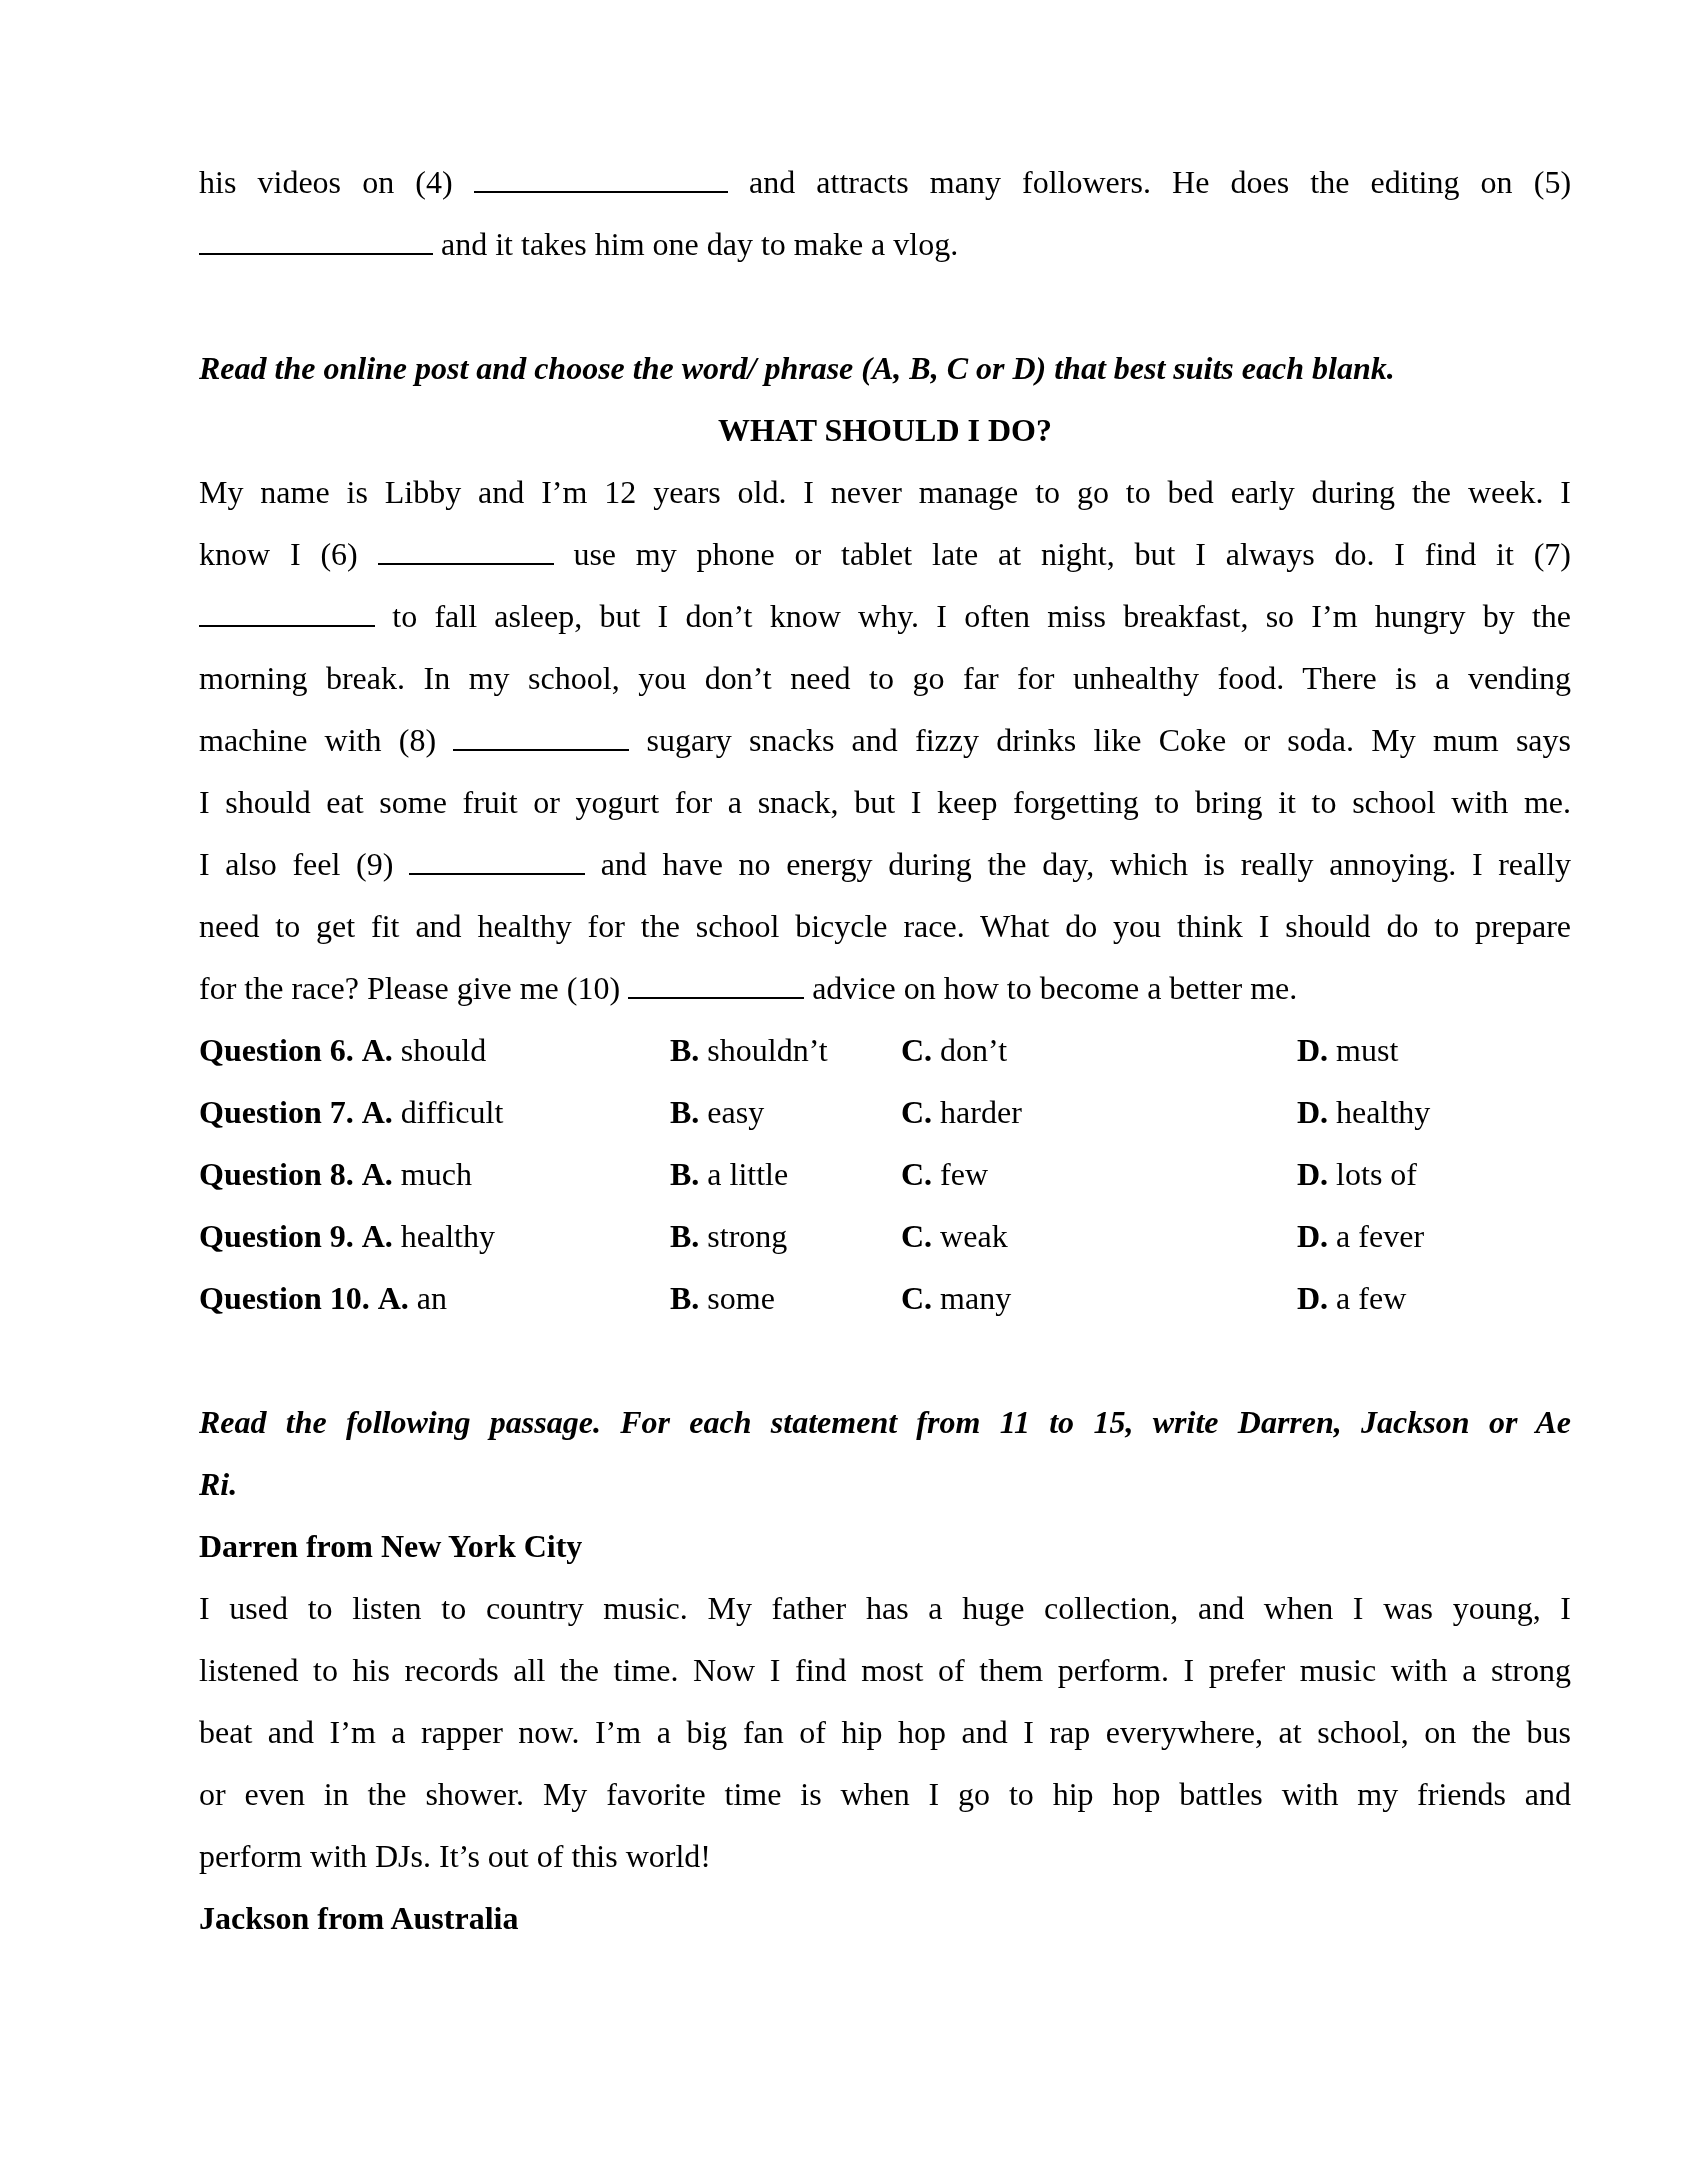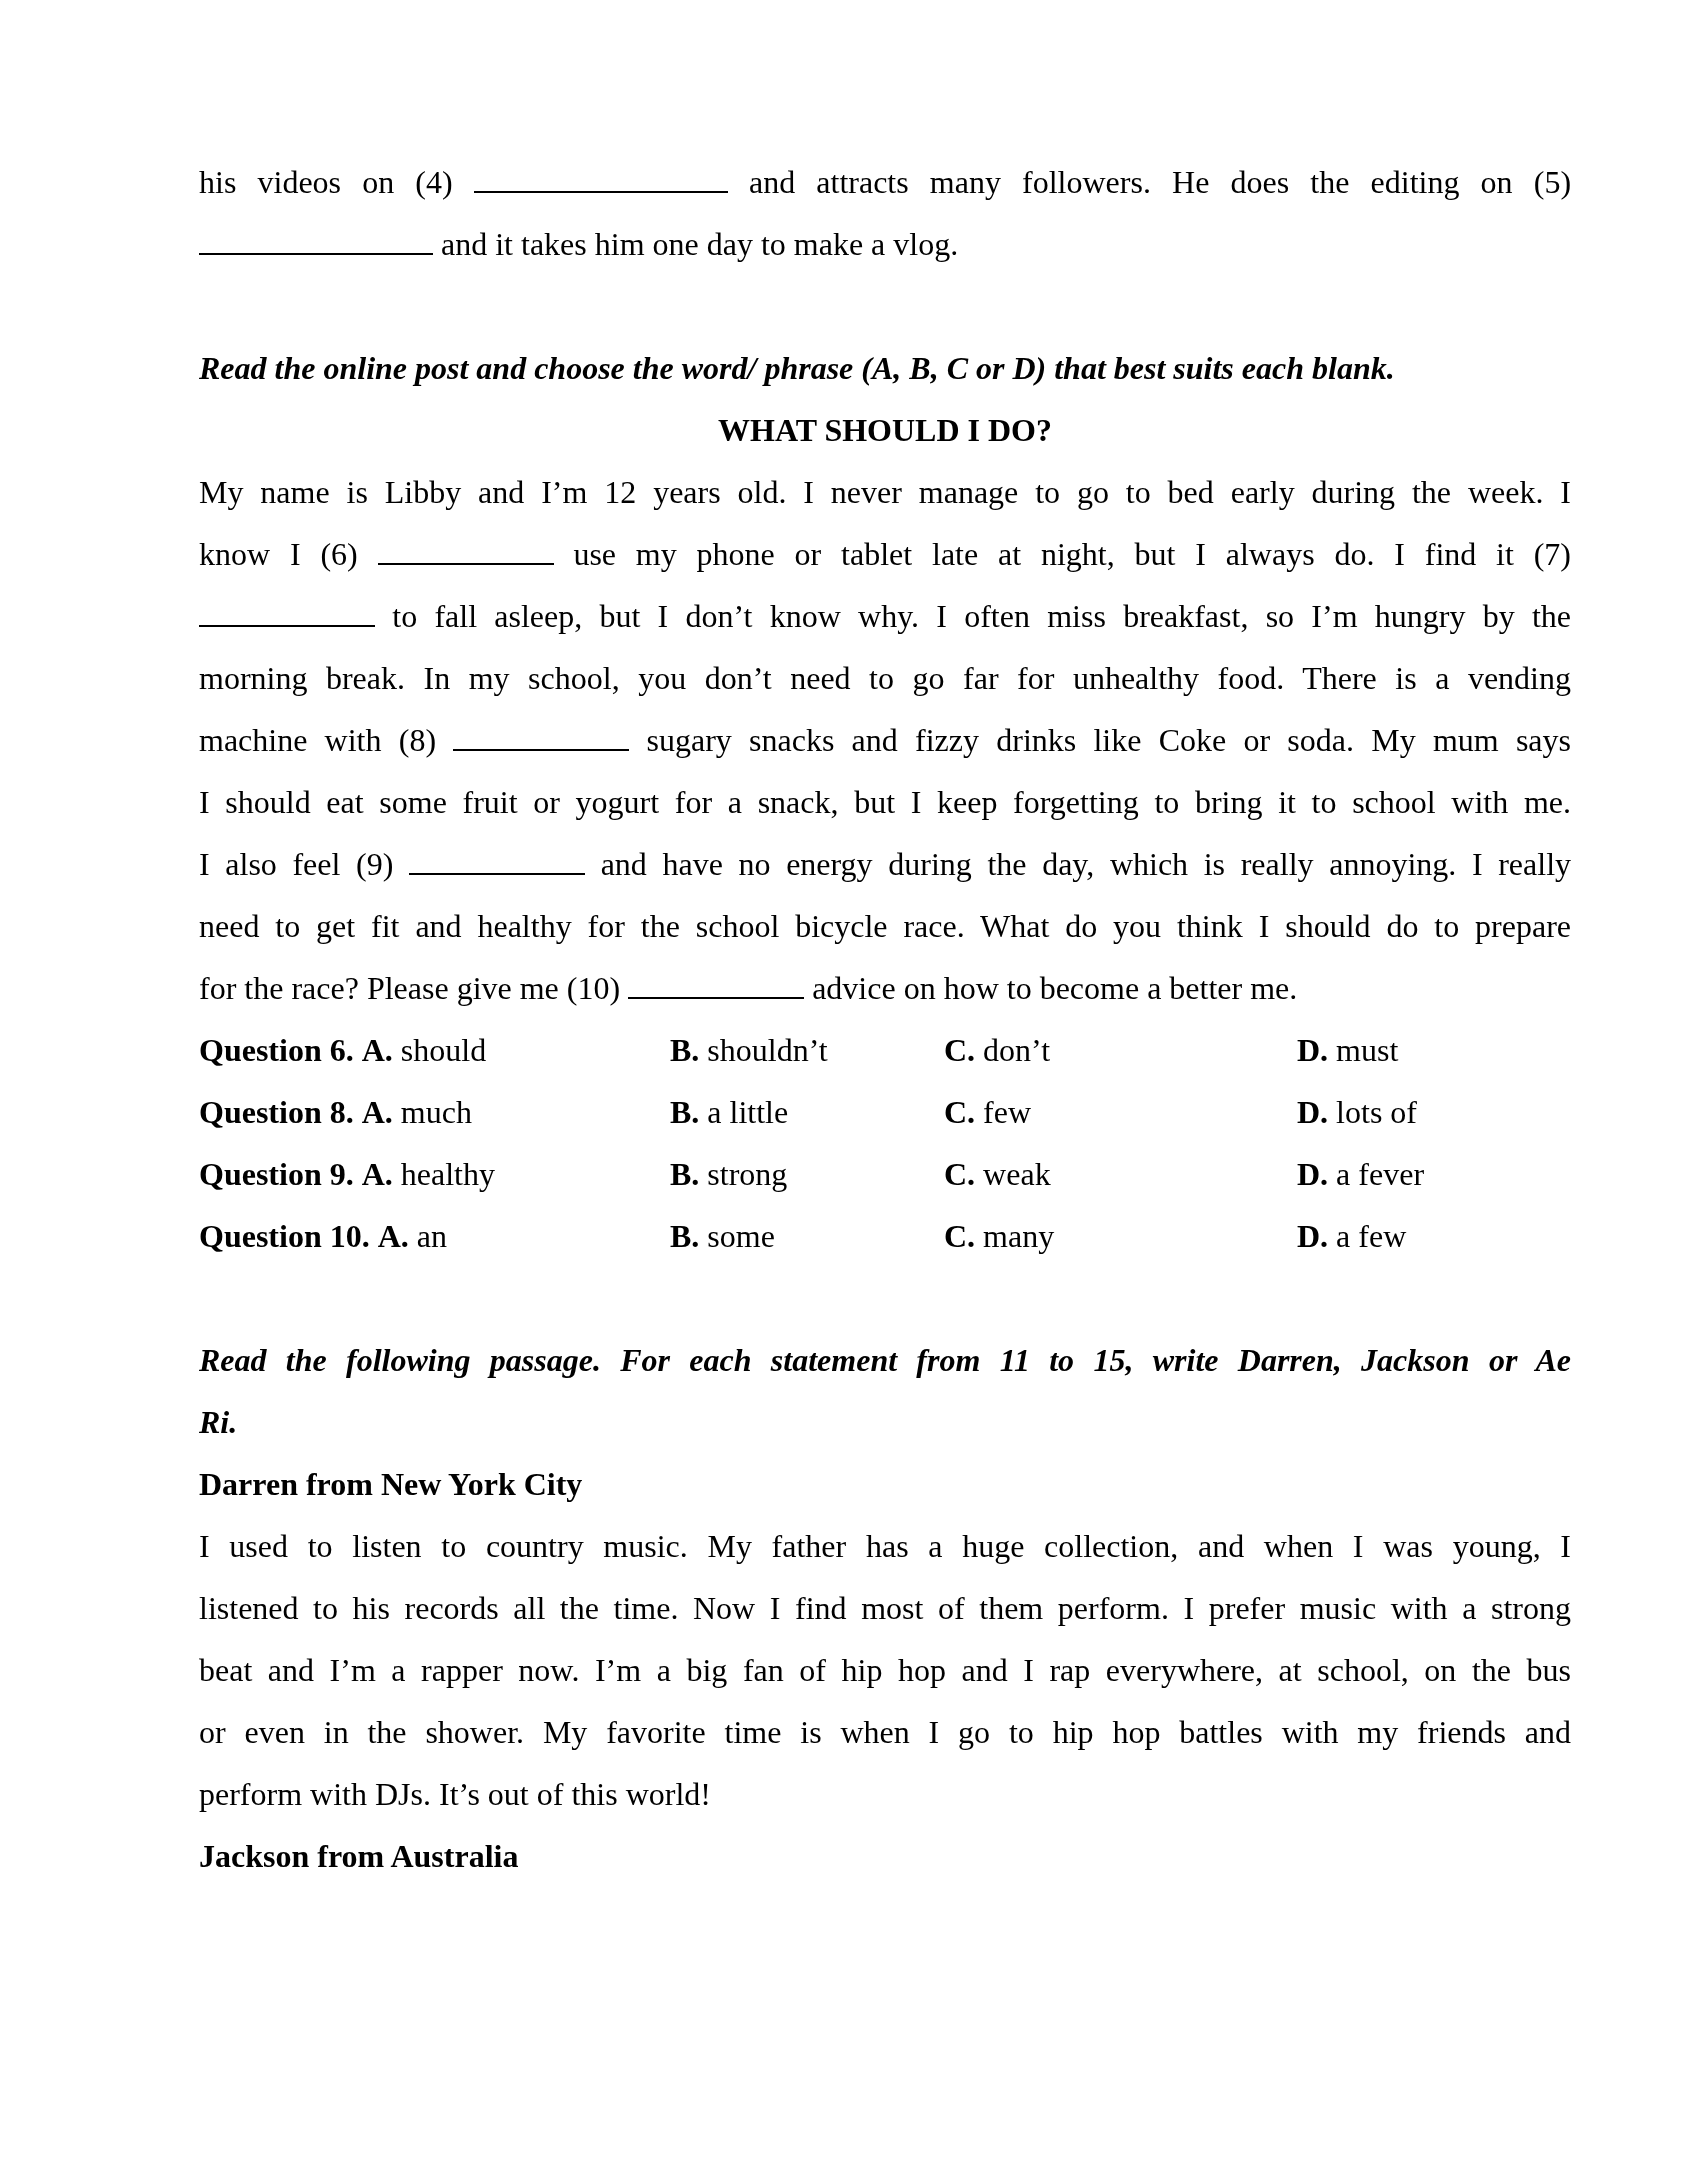--- a/index.html
+++ b/index.html
@@ -26,7 +26,7 @@
   .qrow .col { position: absolute; top: 0; }
   .qrow .cA { left: 0; }
   .qrow .cB { left: 471px; }
-  .qrow .cC { left: 745px; }
+  .qrow .cC { left: 702px; }
   .qrow .cD { left: 1098px; }
   .heading { font-weight: bold; height: 62px; line-height: 62px; }
 </style>

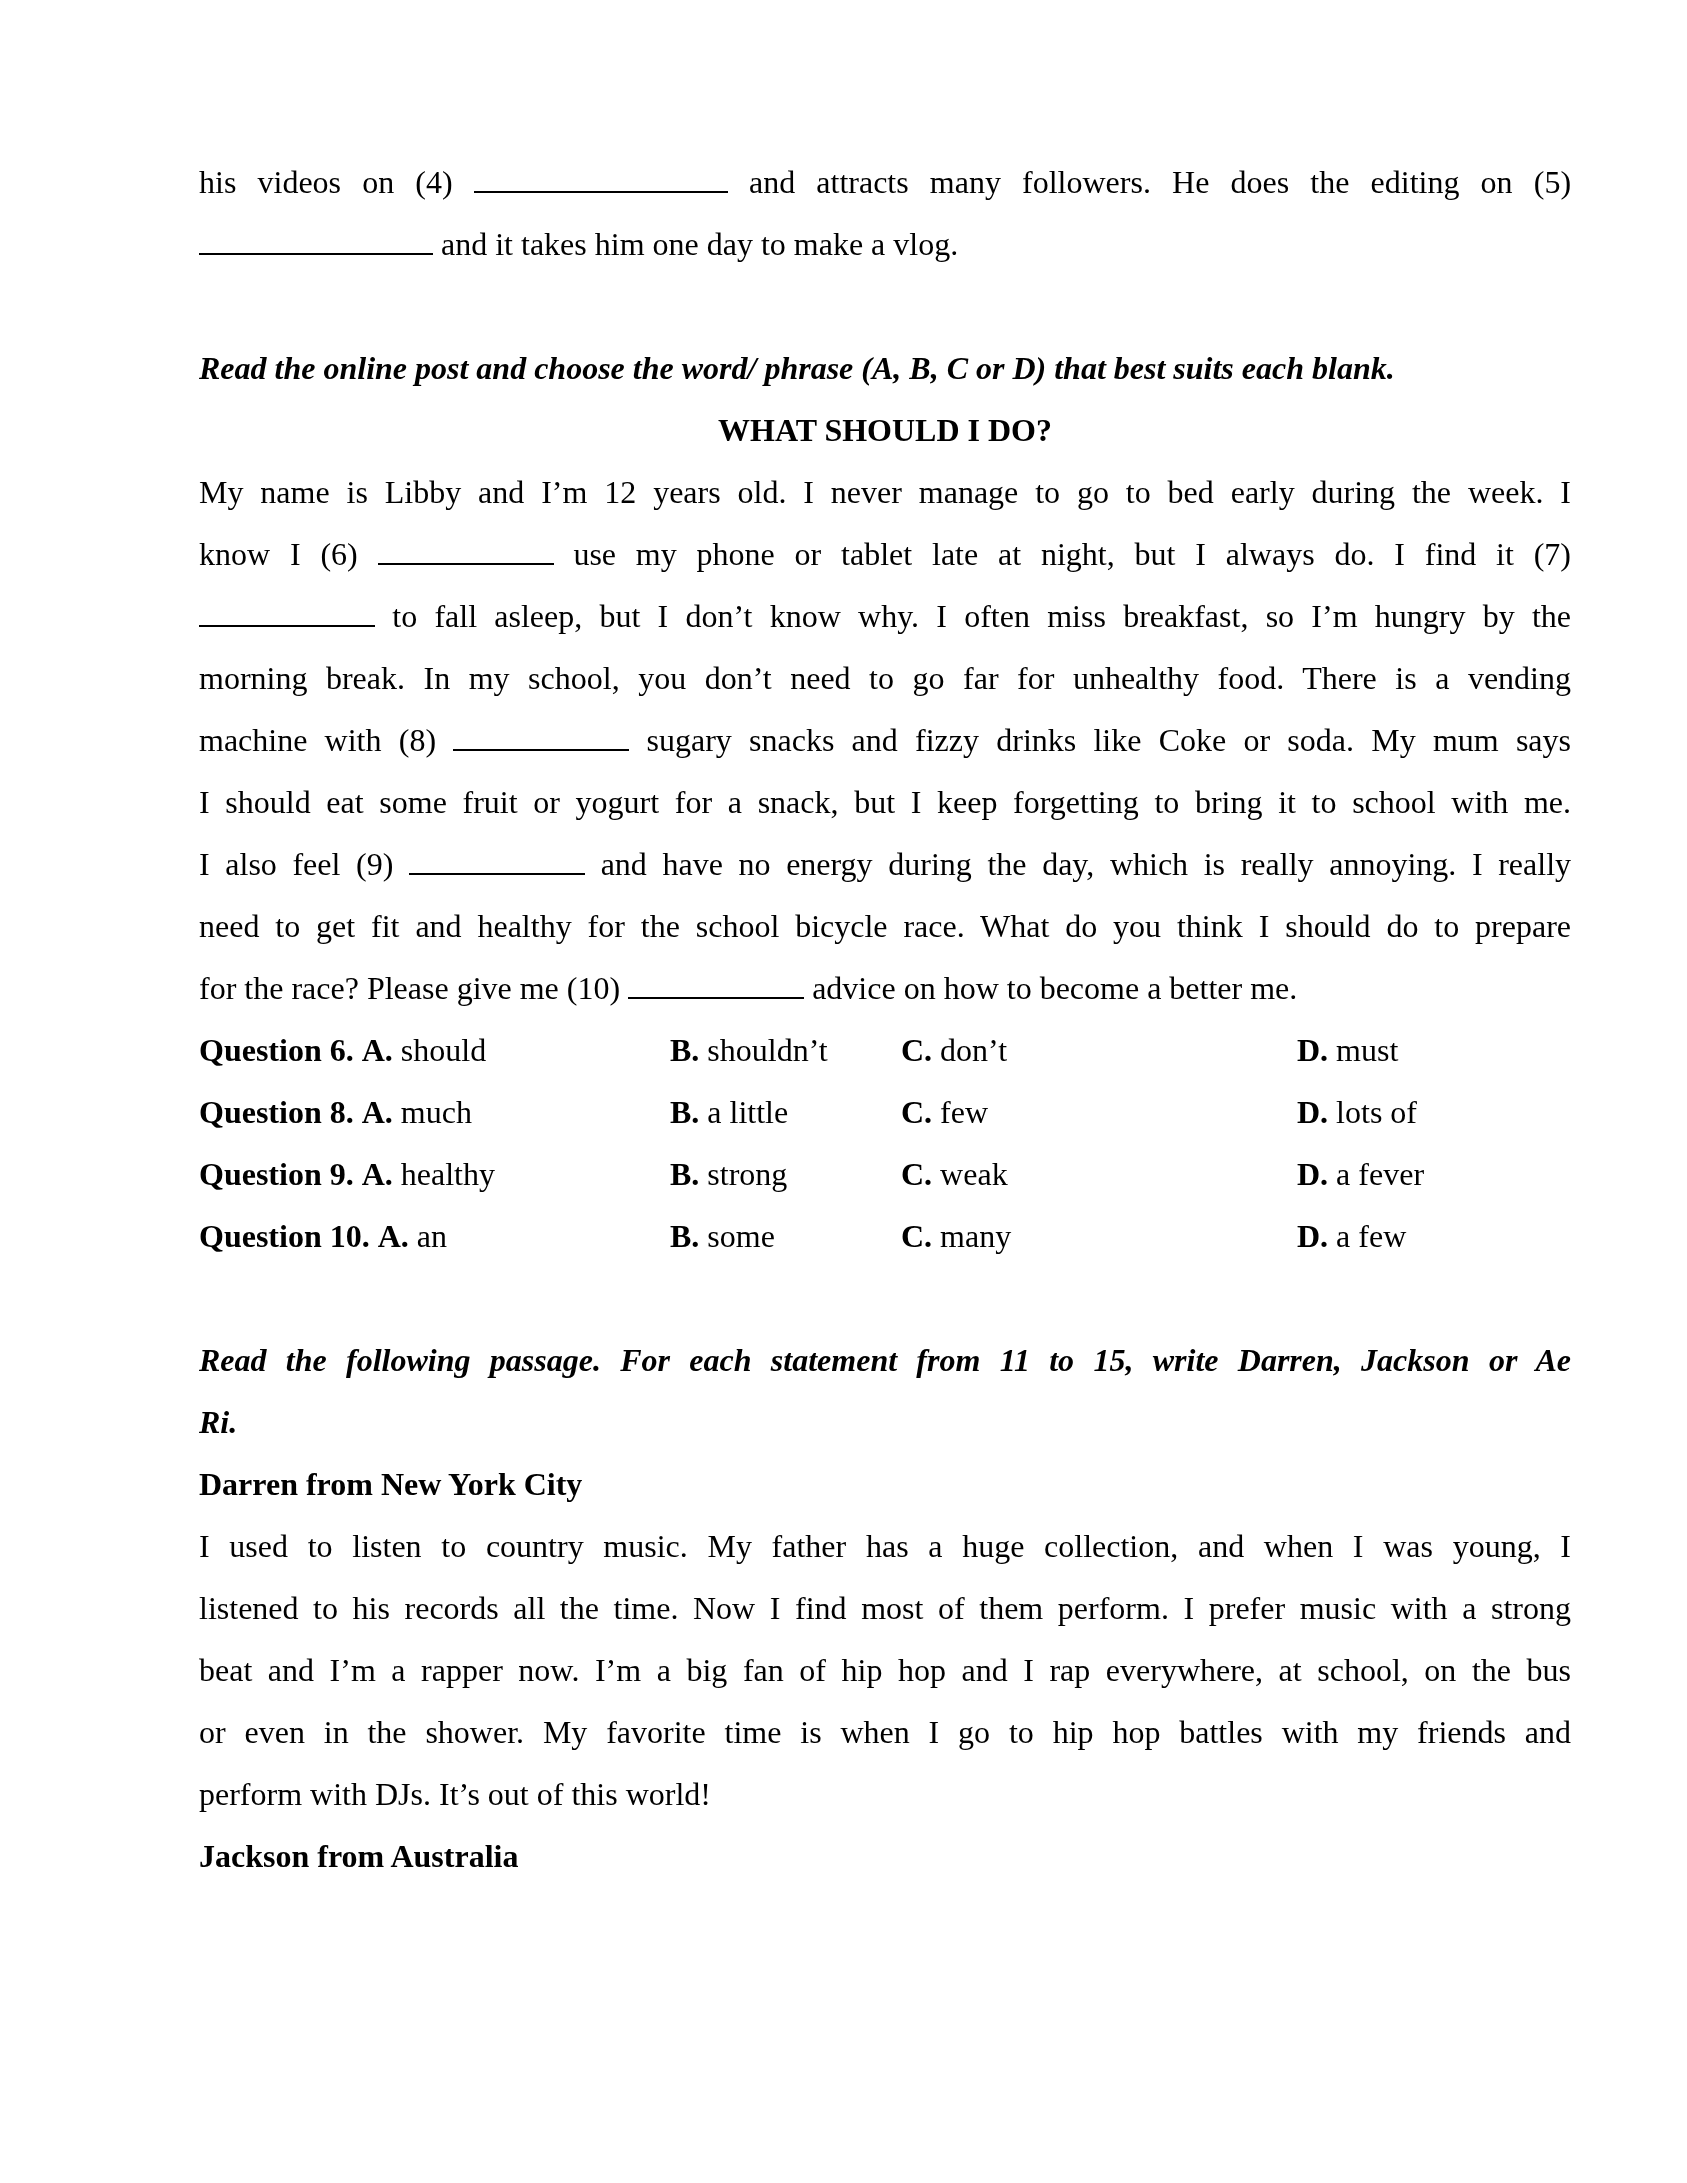--- a/index.html
+++ b/index.html
@@ -87,6 +87,12 @@
       <span class="col cD"><b>D.</b> <span>must</span></span>
     </div>
     <div class="qrow">
+      <span class="col cA"><b>Question 7.</b> <b>A.</b> <span>difficult</span></span>
+      <span class="col cB"><b>B.</b> <span>easy</span></span>
+      <span class="col cC"><b>C.</b> <span>harder</span></span>
+      <span class="col cD"><b>D.</b> <span>healthy</span></span>
+    </div>
+    <div class="qrow">
       <span class="col cA"><b>Question 8.</b> <b>A.</b> <span>much</span></span>
       <span class="col cB"><b>B.</b> <span>a little</span></span>
       <span class="col cC"><b>C.</b> <span>few</span></span>

